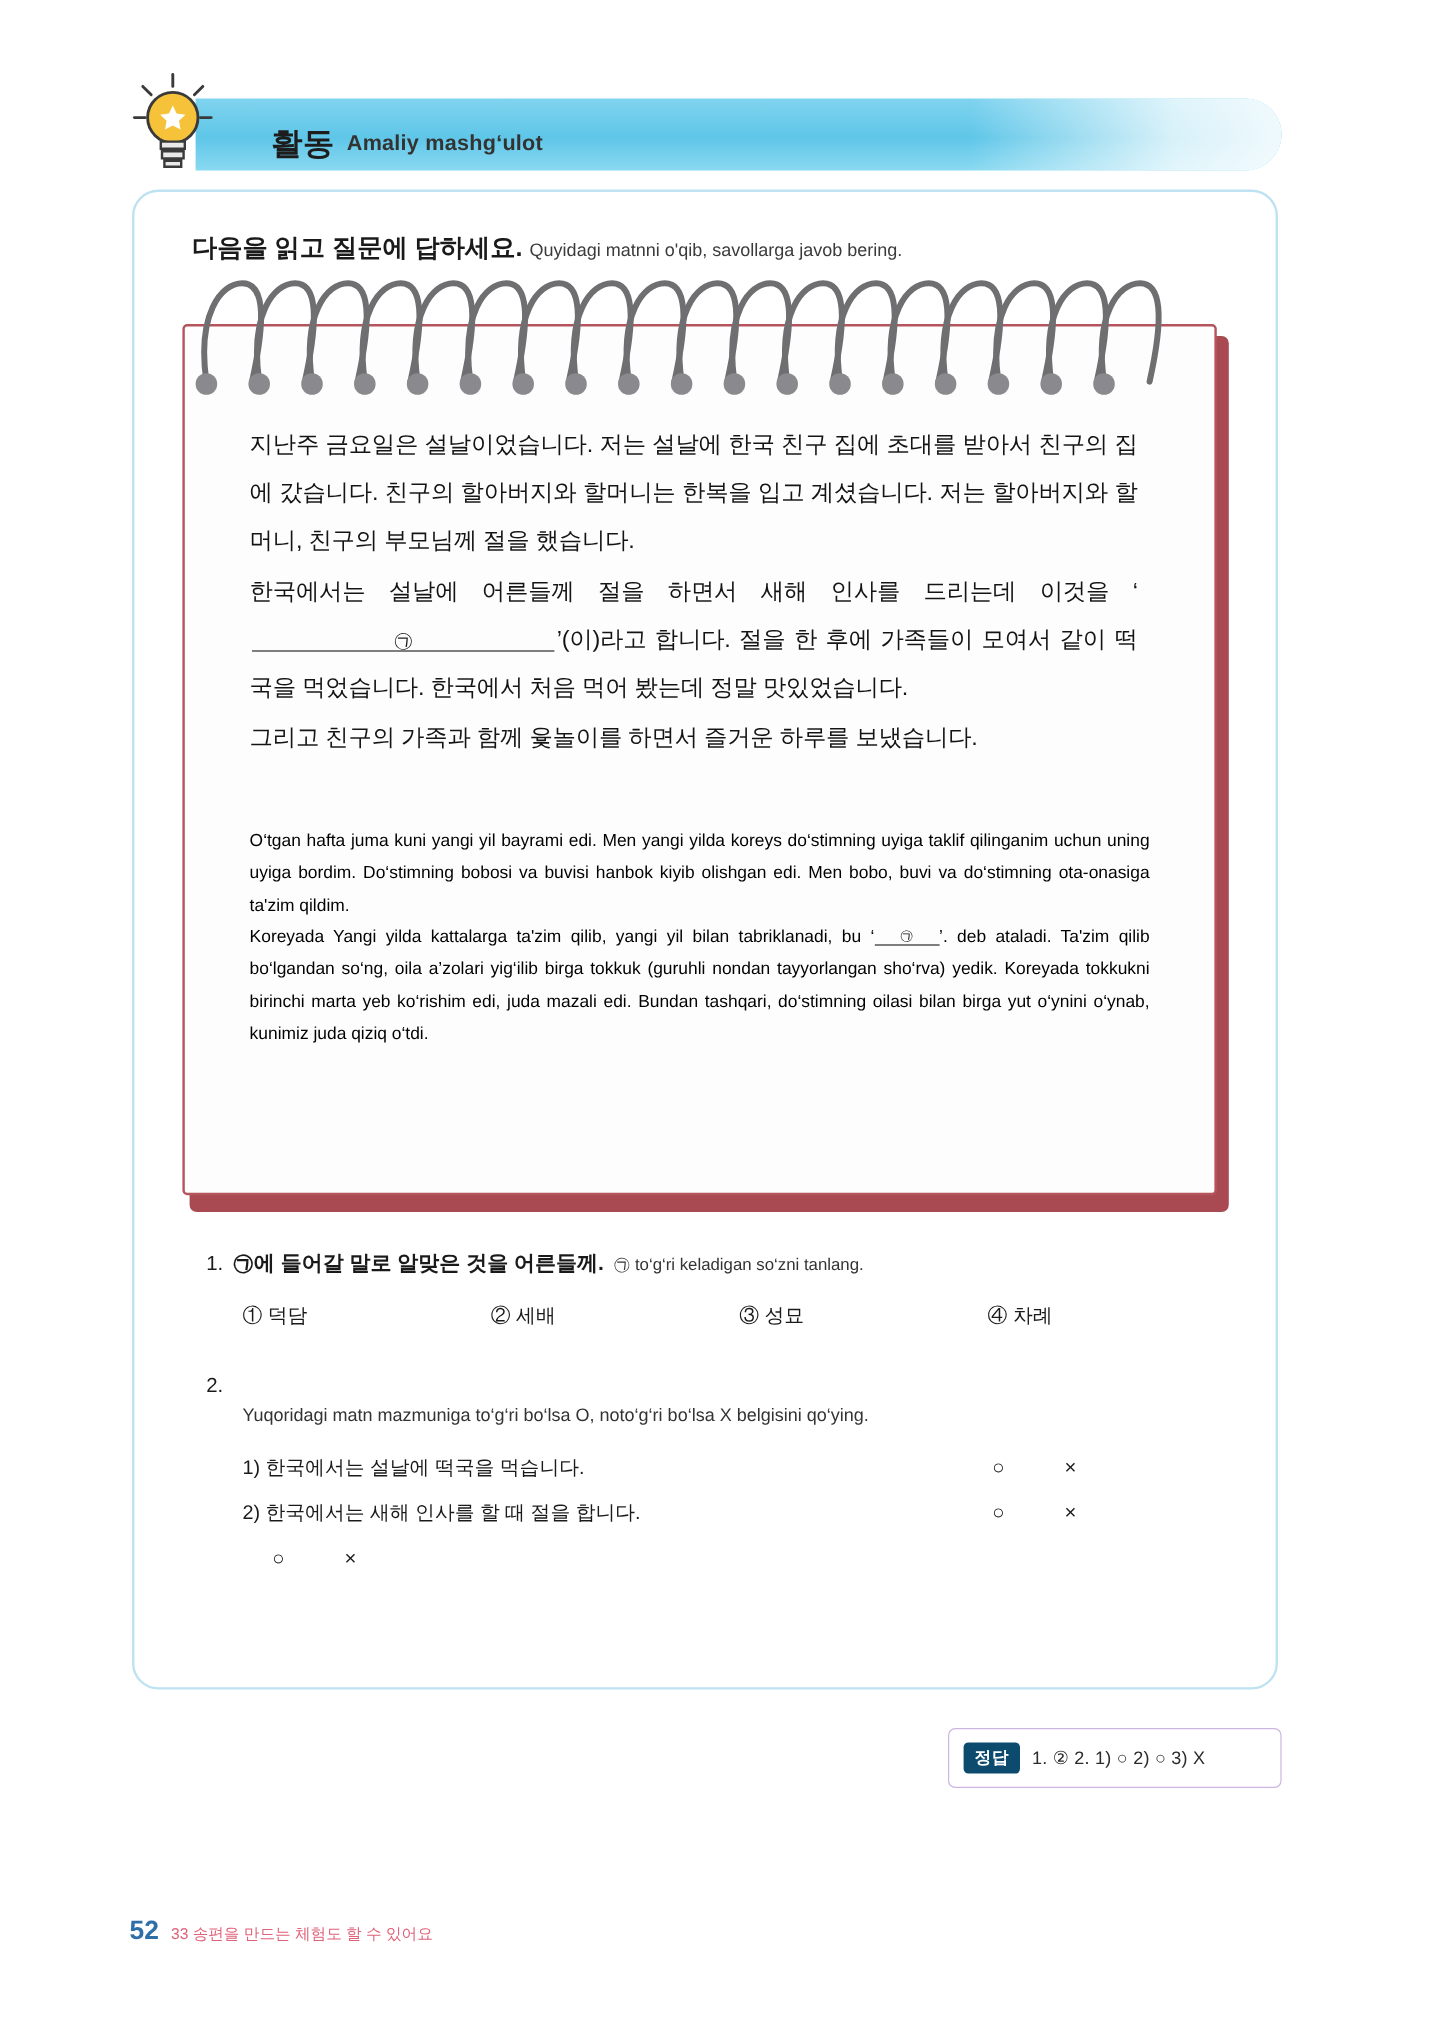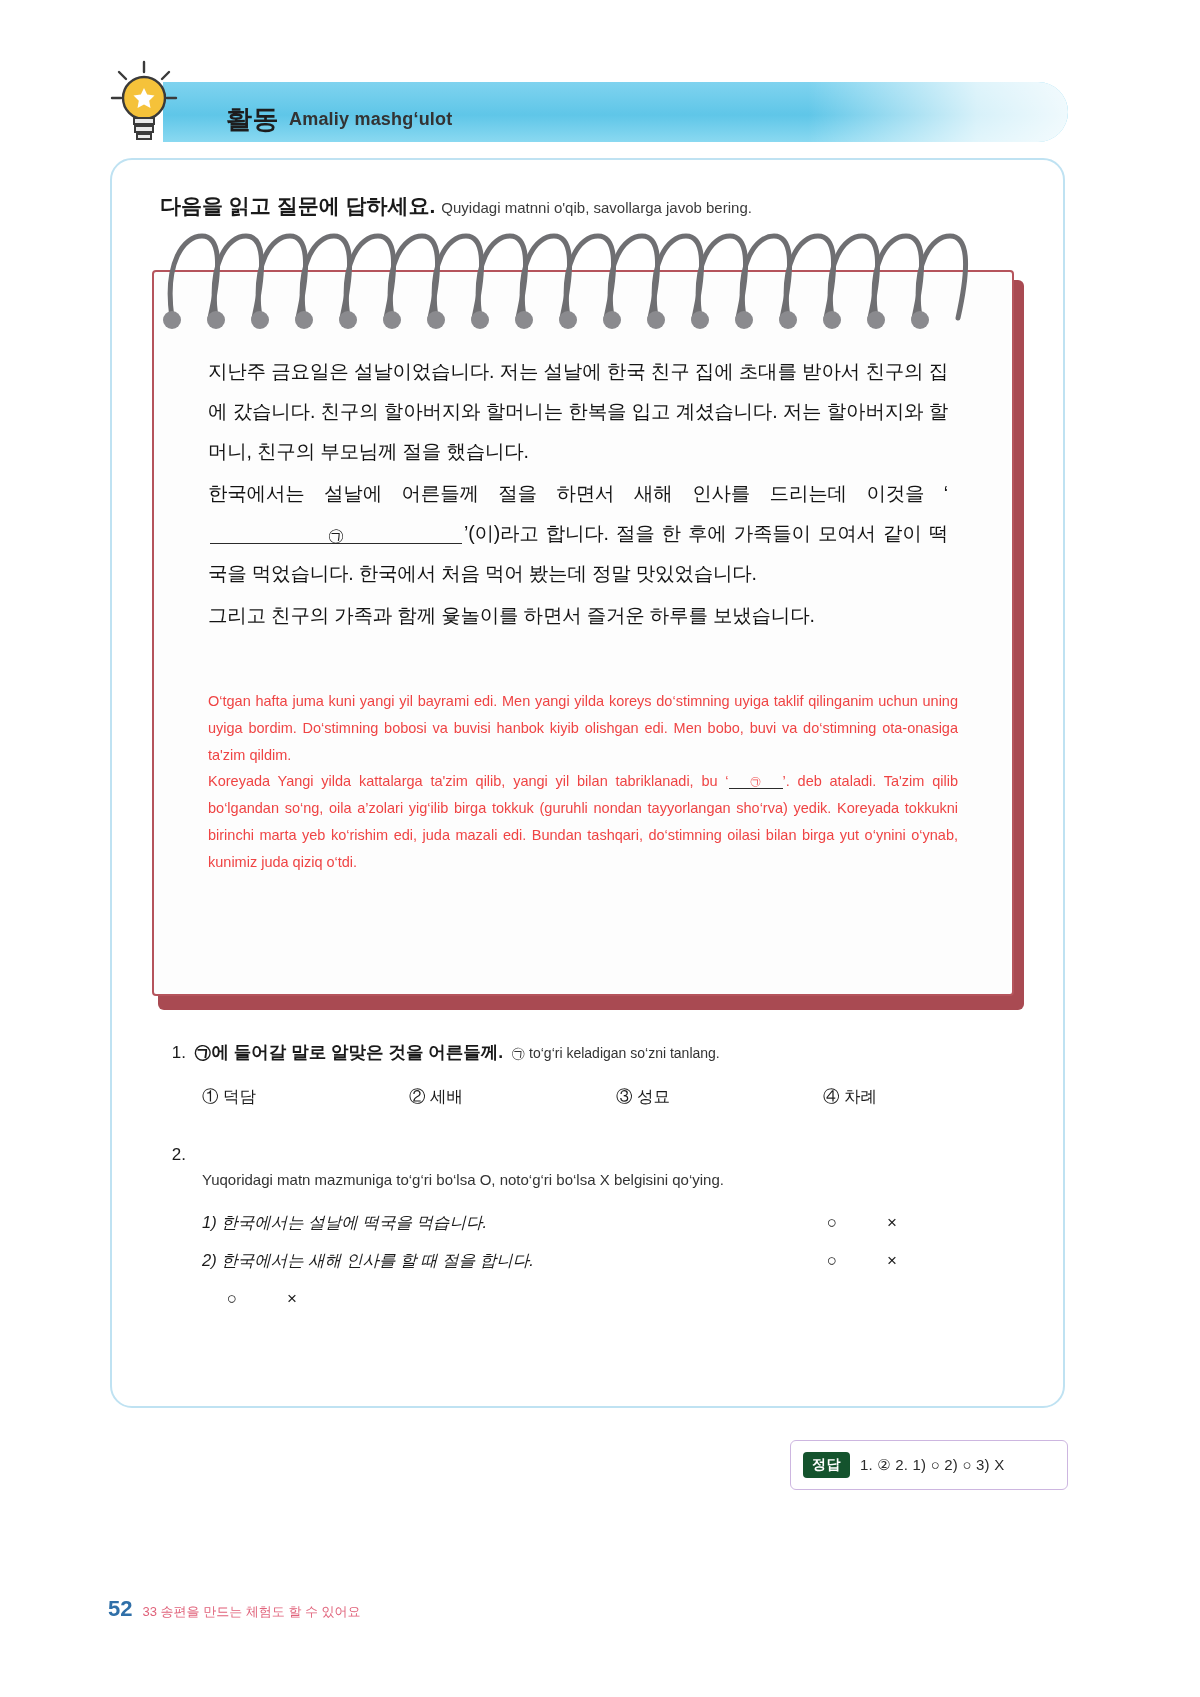--- a/index.html
+++ b/index.html
@@ -179,7 +179,7 @@
     width: 750px;
     font-size: 14.5px;
     line-height: 1.85;
-    color: #ef4444;
+    color: #000000;
     text-align: justify;
   }
   .uz-block p { margin: 0; }

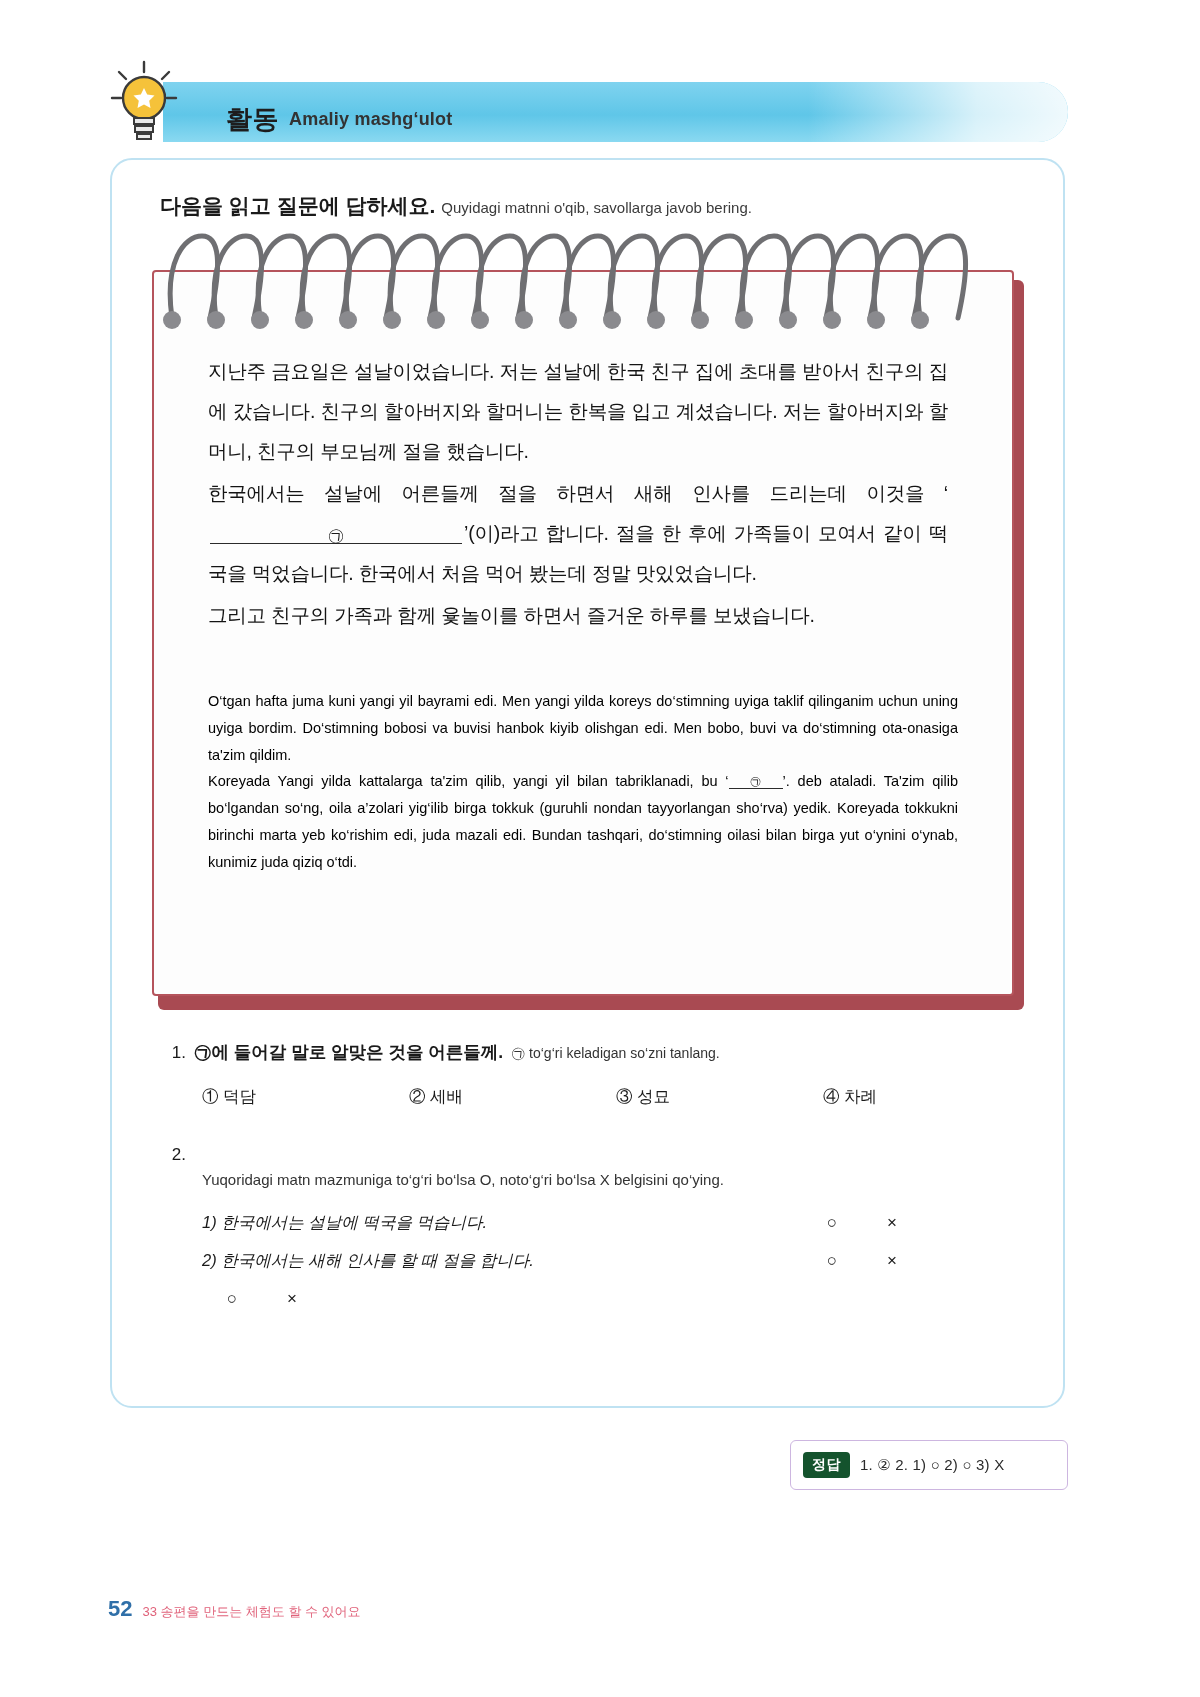--- a/index.html
+++ b/index.html
@@ -260,7 +260,6 @@
     font-size: 16.5px;
     color: #1a1a1a;
     width: 600px;
-    font-style: italic;
   }
   .tf-o, .tf-x {
     font-size: 17px;

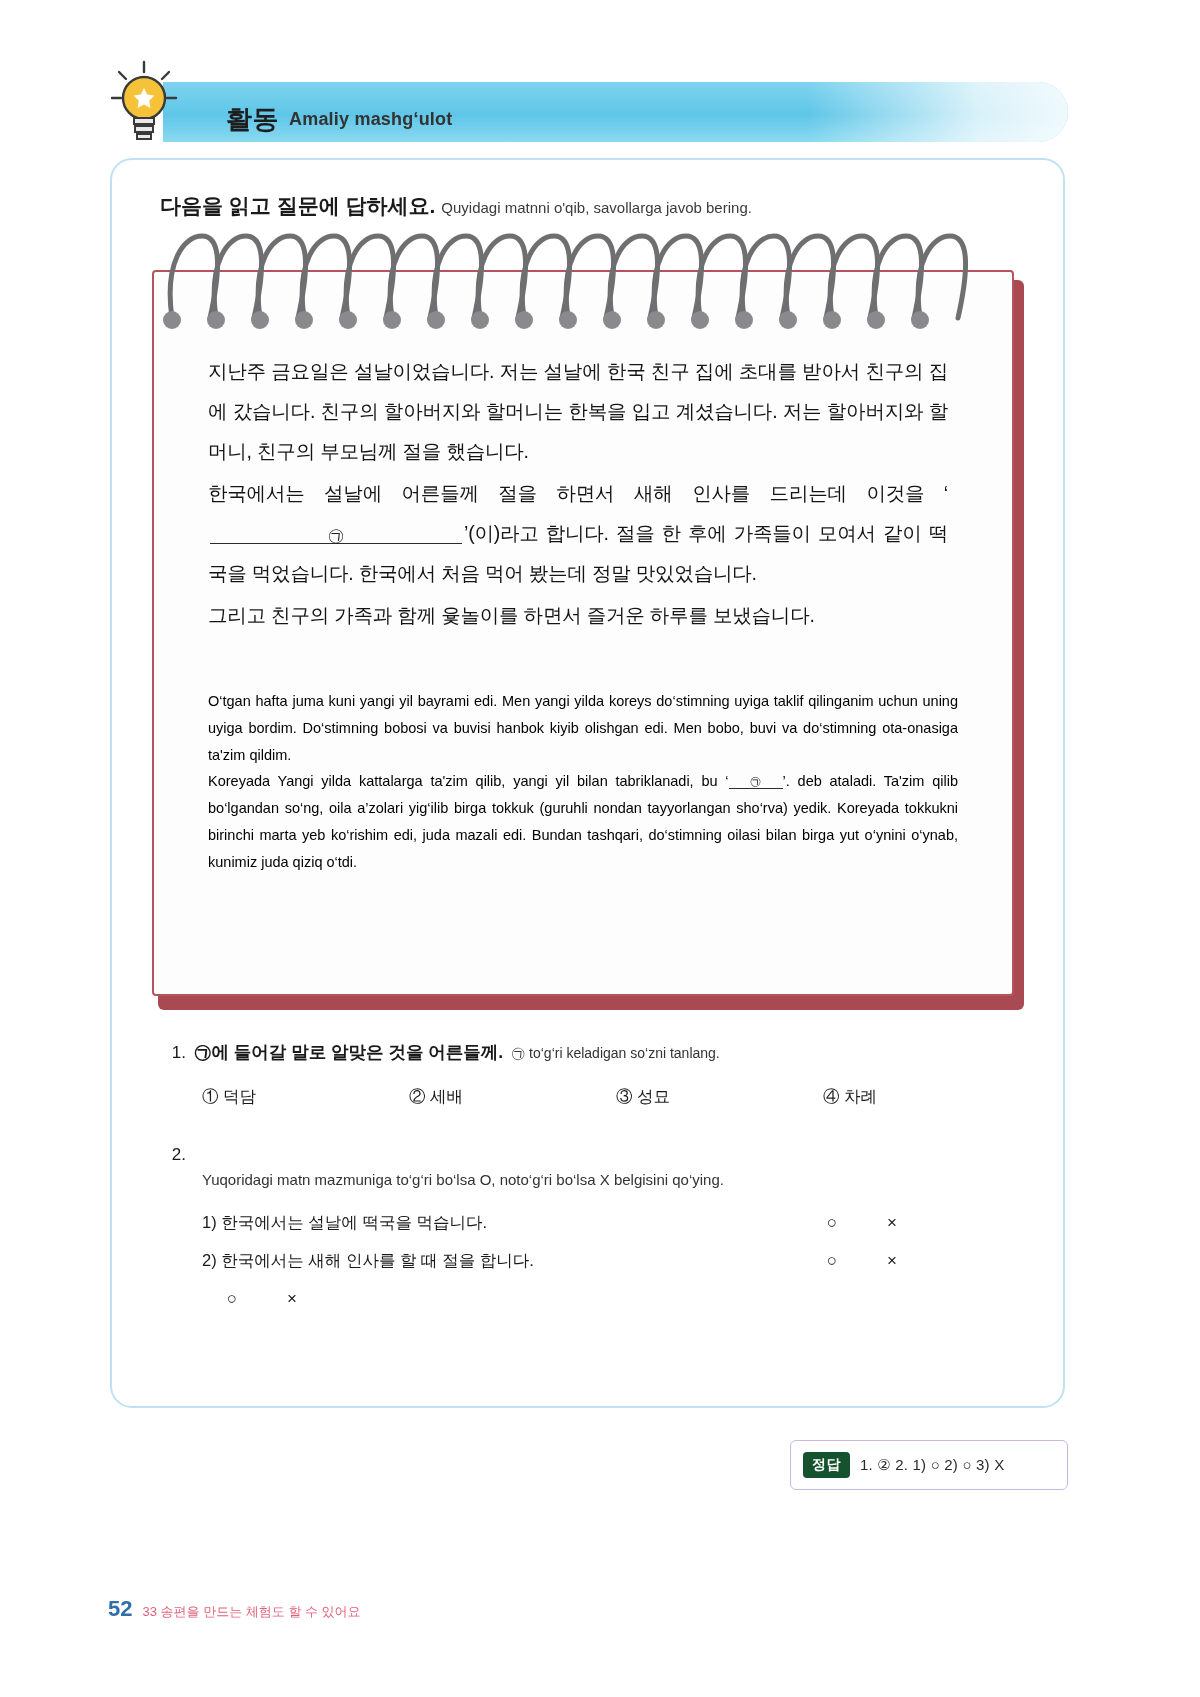--- a/index.html
+++ b/index.html
@@ -285,7 +285,7 @@
     gap: 10px;
   }
   .answer-tag {
-    background: #14532d;
+    background: #0c4a6e;
     color: #ffffff;
     font-size: 14px;
     font-weight: bold;

